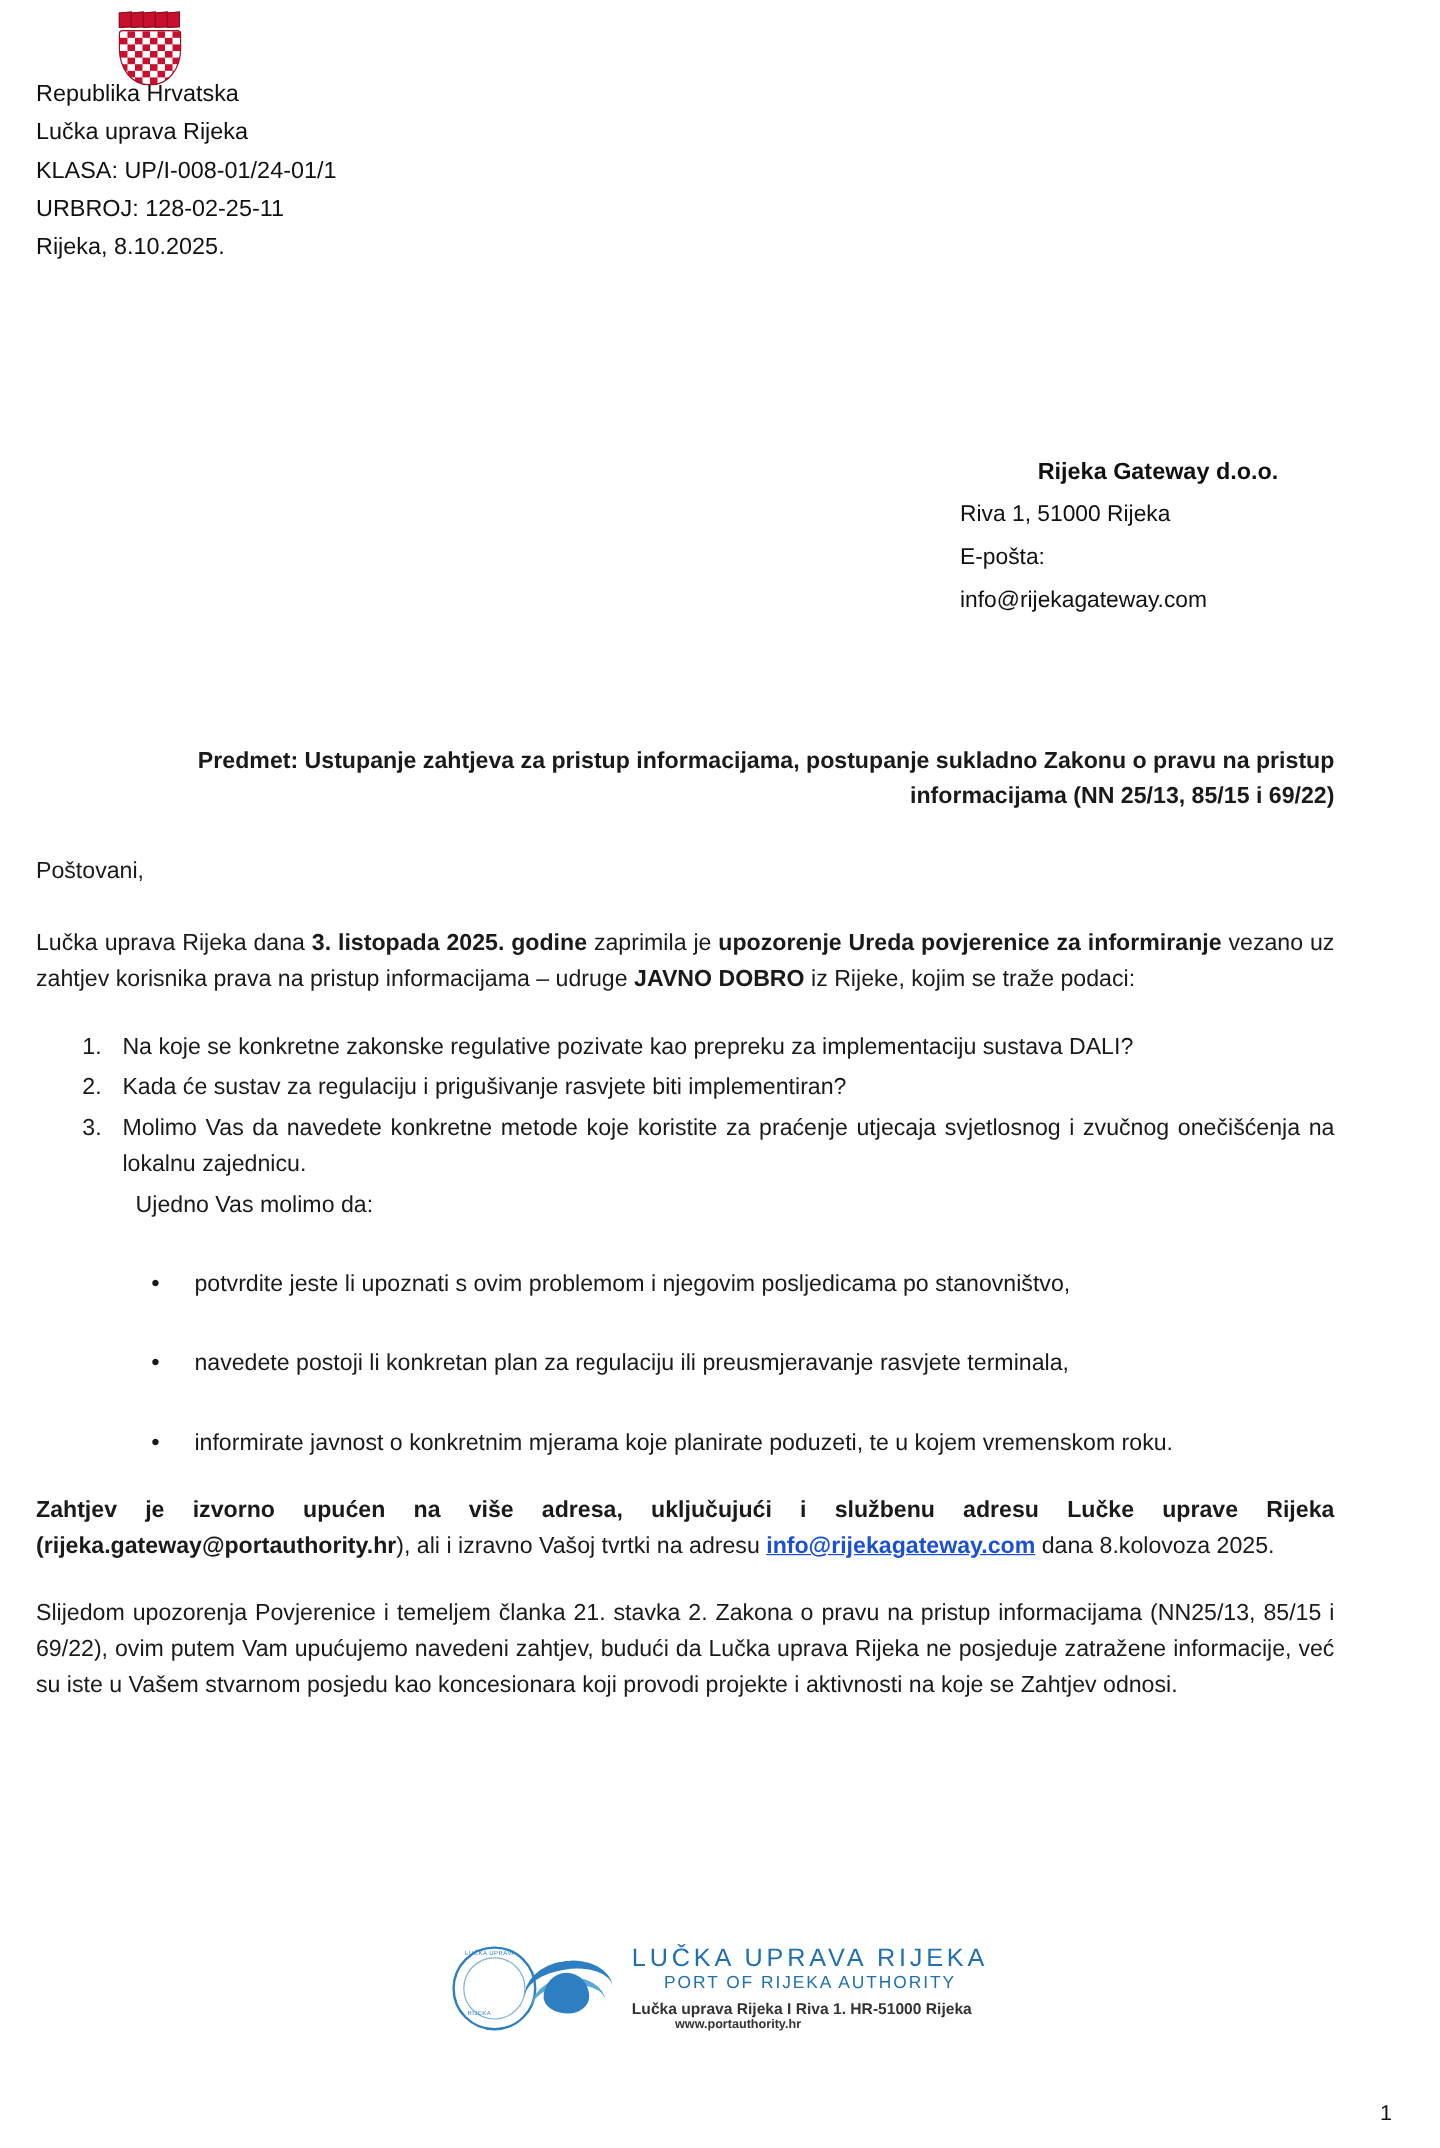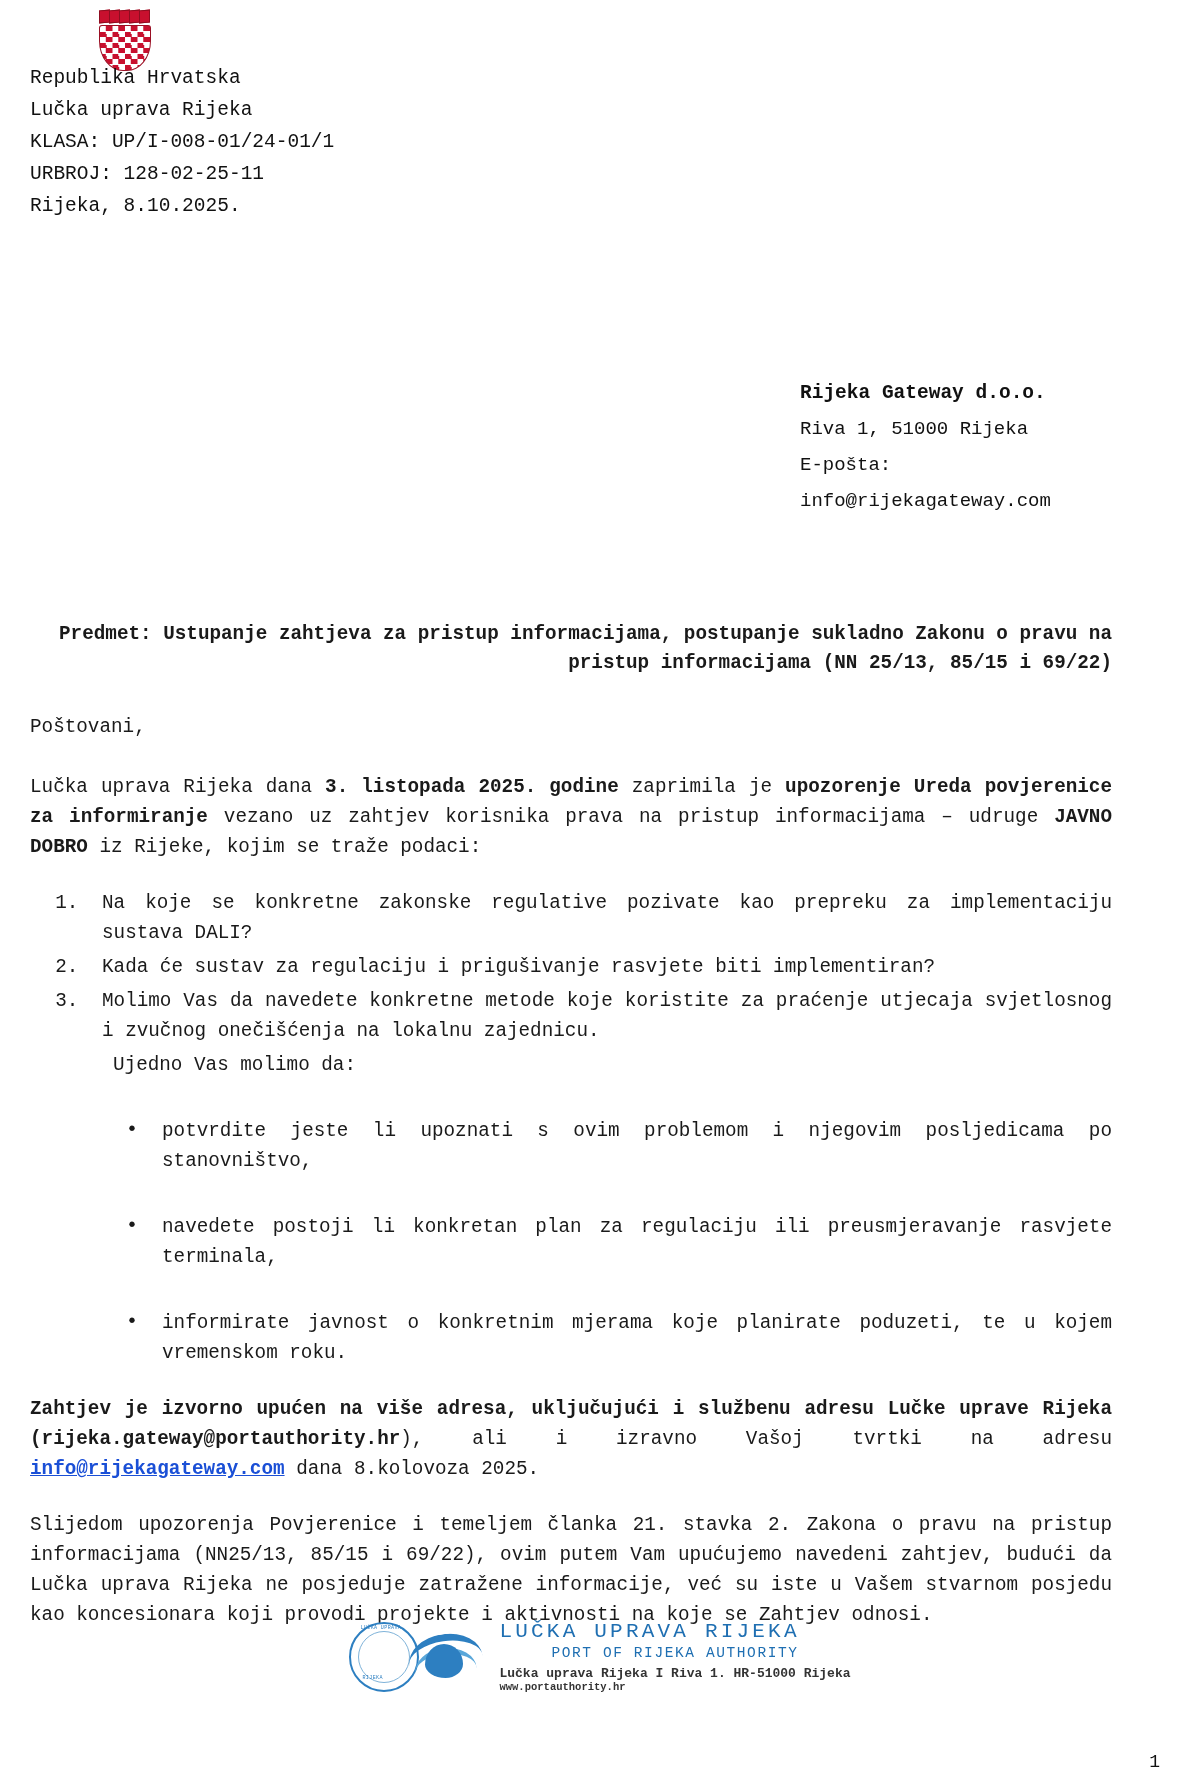--- a/index.html
+++ b/index.html
@@ -21,7 +21,6 @@
     height: 1790px;
     box-sizing: border-box;
     padding: 0 105px 0 30px;
-    font-family: Liberation Mono, monospace;
   }
 
   

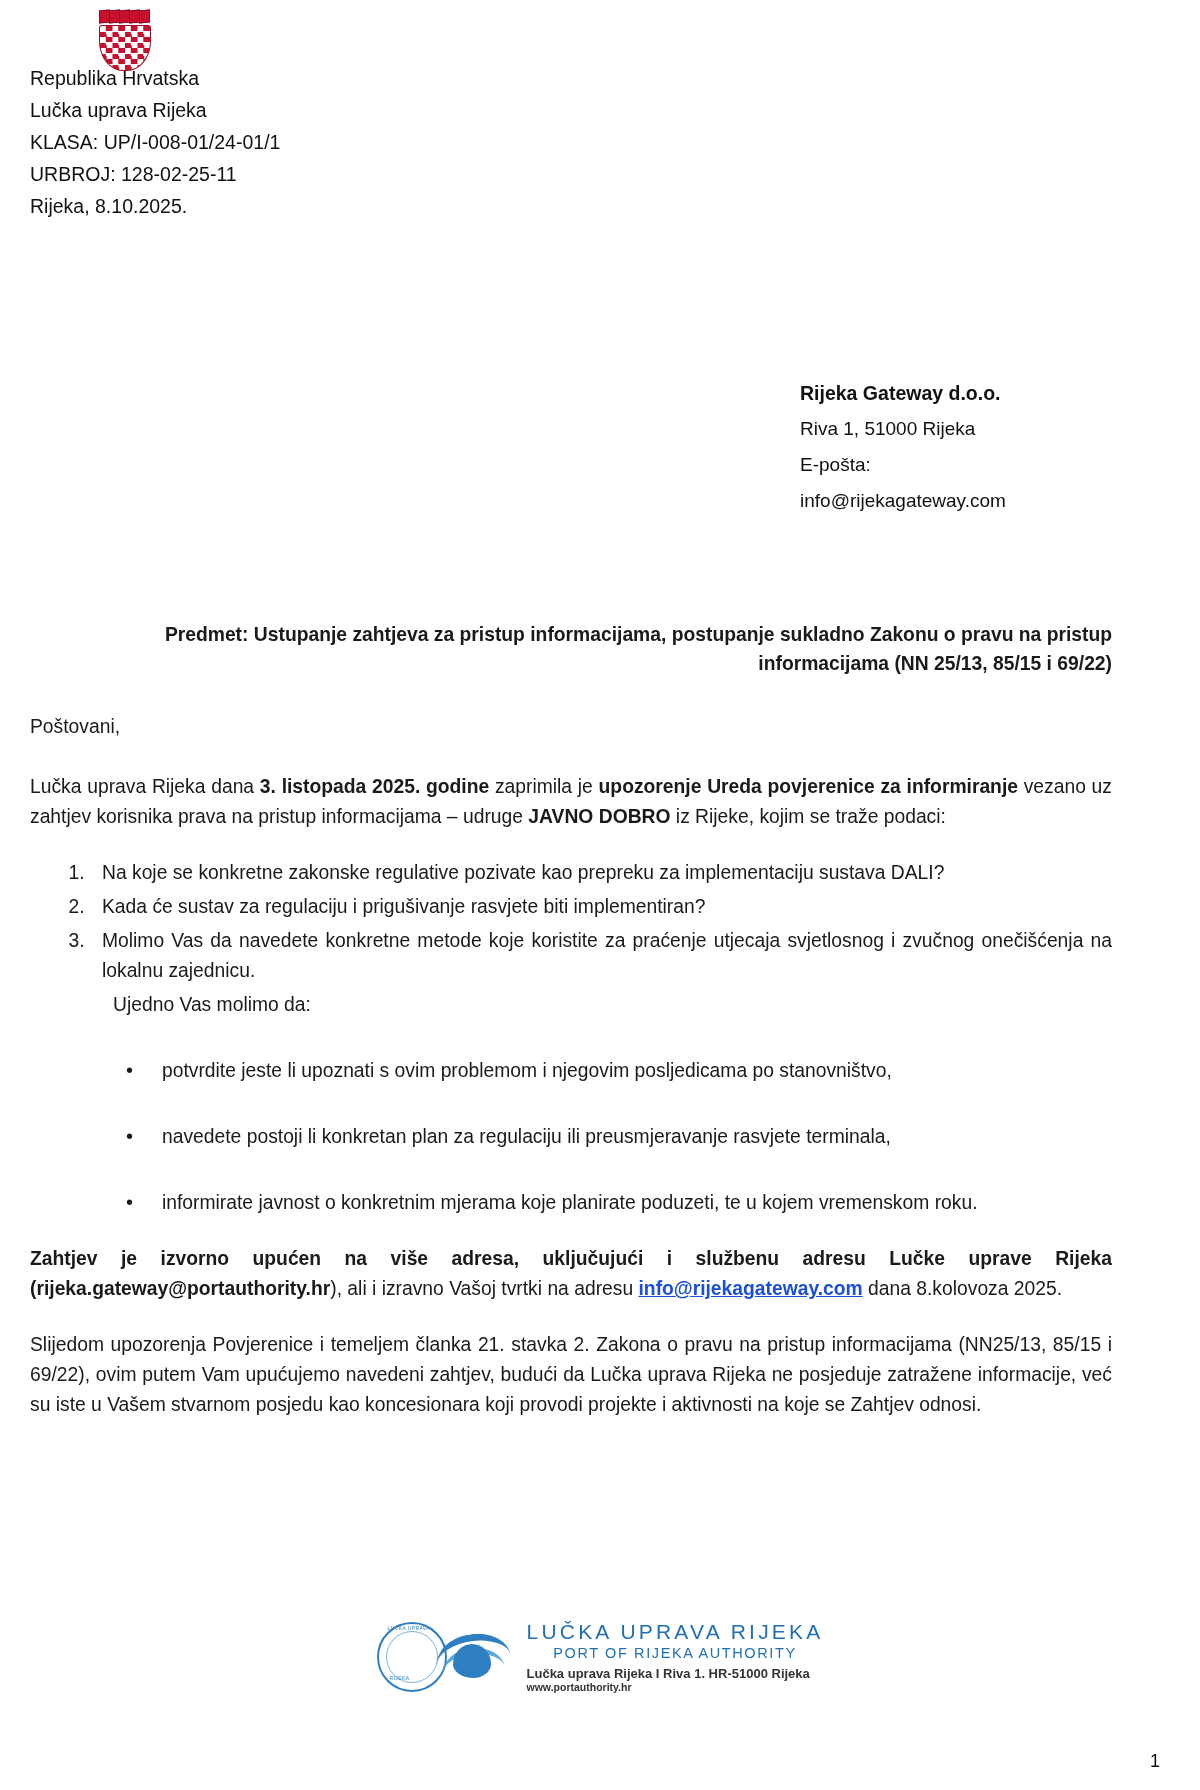--- a/index.html
+++ b/index.html
@@ -81,7 +81,7 @@
     color: #111;
     width: 330px;
   }
-  .recipient .r-name { font-weight: bold; font-size: 19.5px; }
+  .recipient .r-name { font-weight: bold; font-size: 19.5px; text-align: center; }
   .recipient .r-email-val { white-space: nowrap; }
 
   

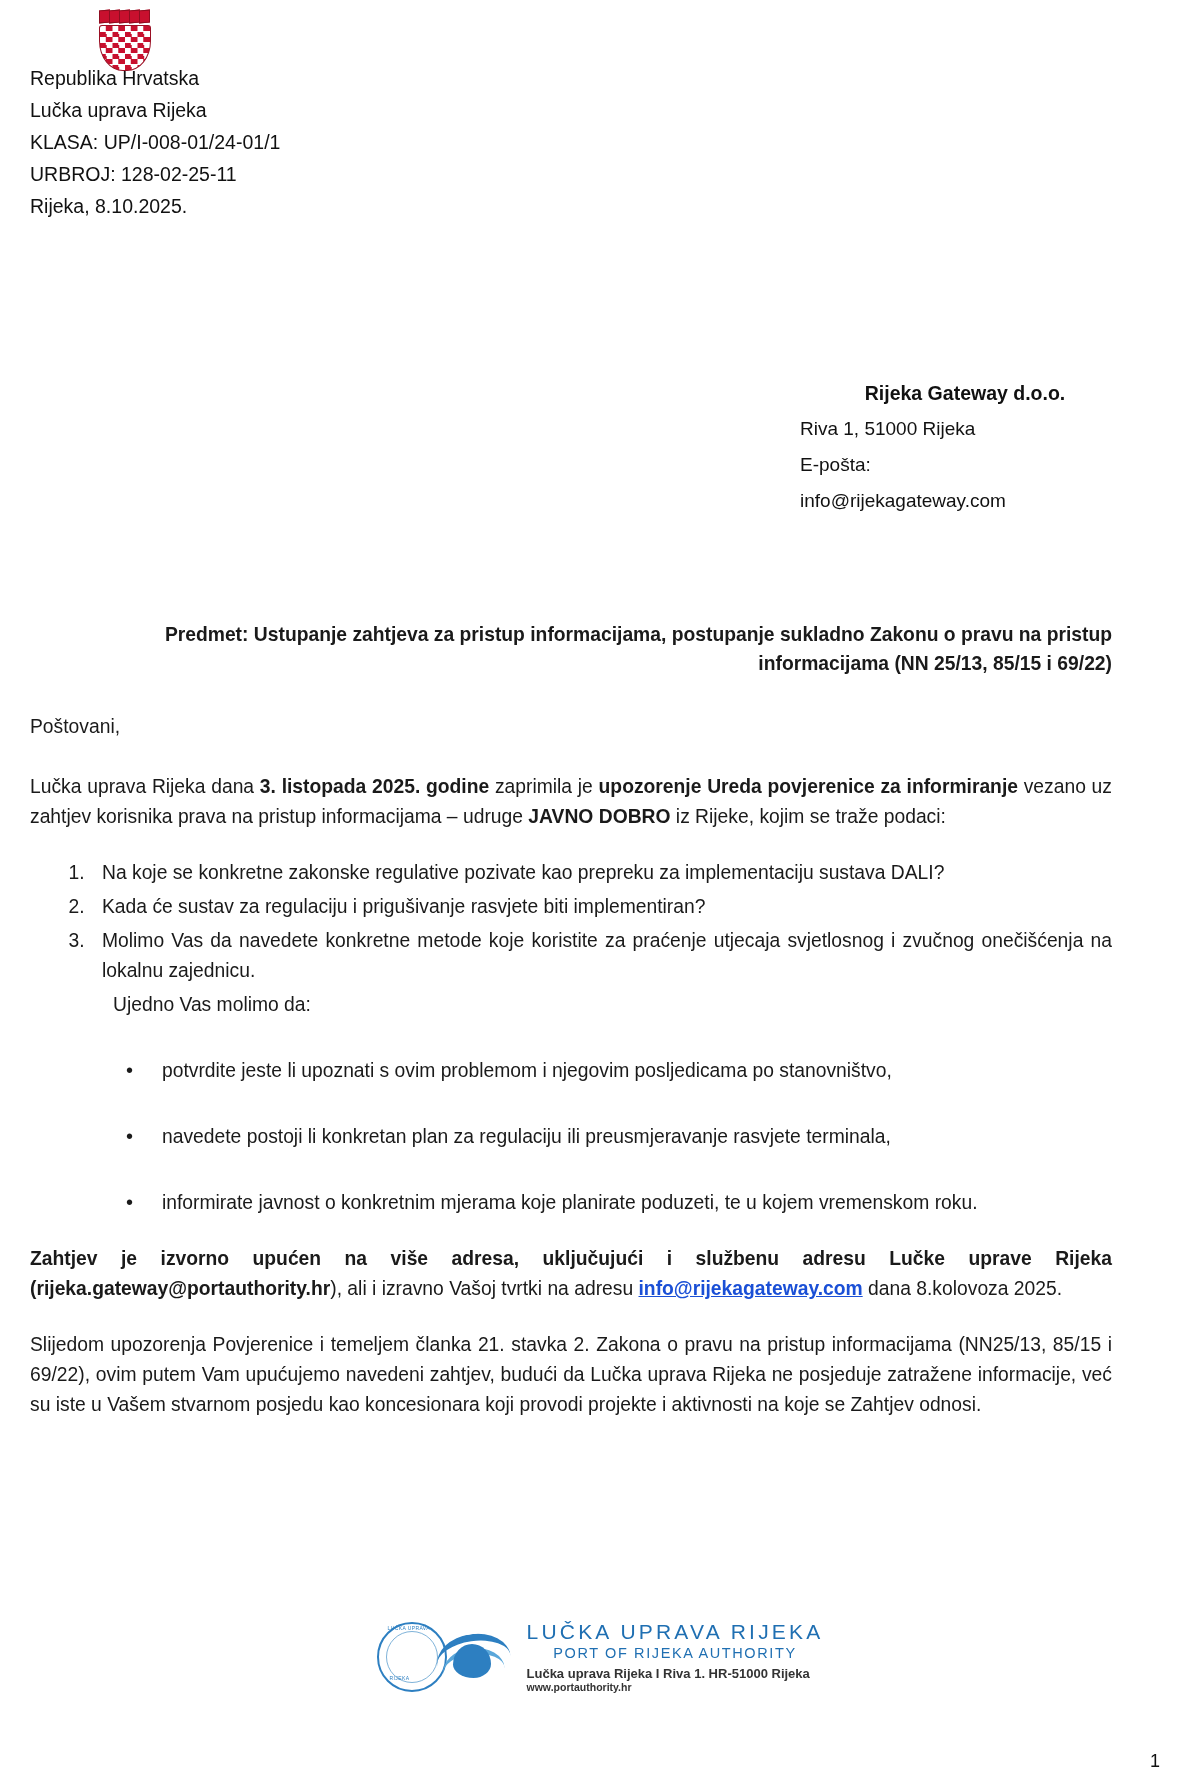--- a/index.html
+++ b/index.html
@@ -243,6 +243,7 @@
     font-weight: bold;
     color: #333;
     line-height: 13px;
+    margin-left: 36px;
   }
 
   .page-number {

